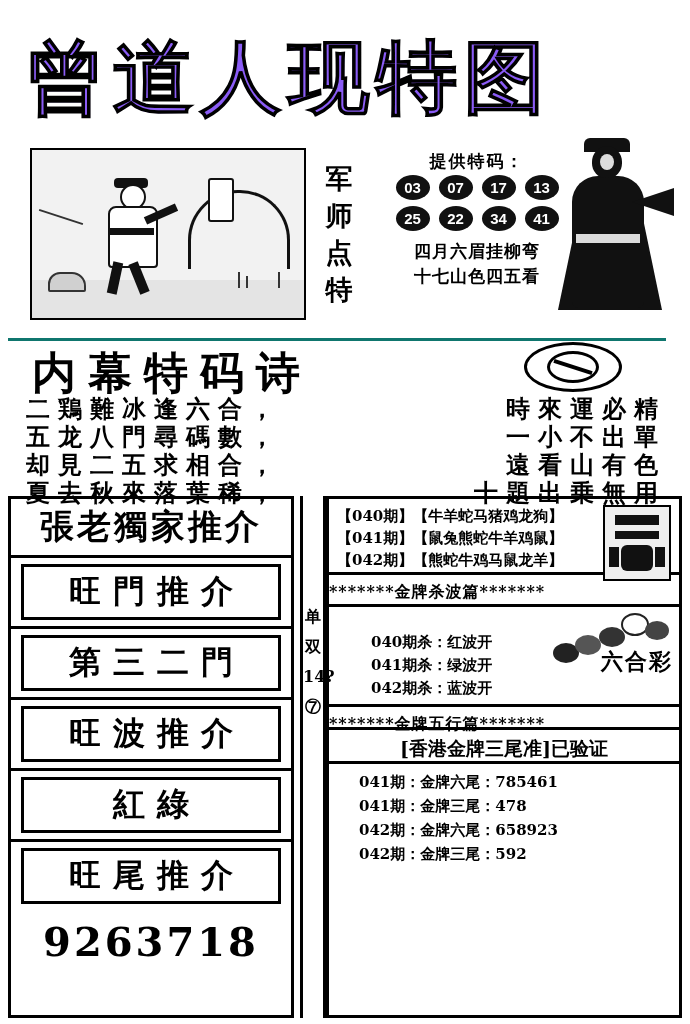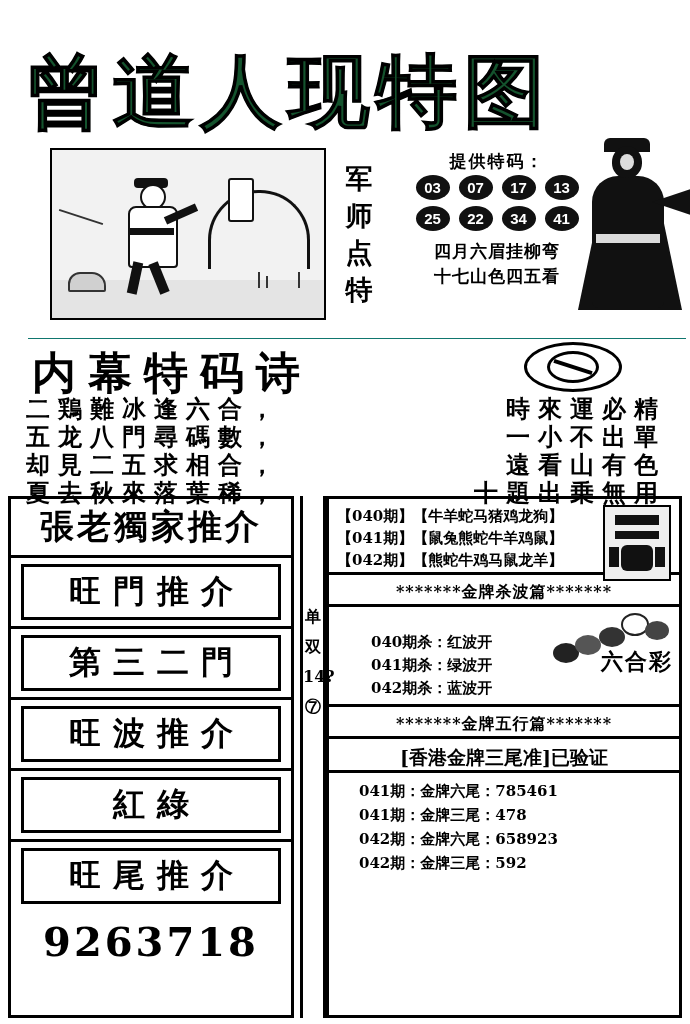--- a/index.html
+++ b/index.html
@@ -8,9 +8,9 @@
 
   
   .title{
-    position:absolute;left:30px;top:43px;width:630px;height:96px;
+    position:absolute;left:30px;top:29px;width:630px;height:96px;
     font-family:"DejaVu Serif","Liberation Serif",serif;
-    font-weight:bold;font-size:80px;letter-spacing:6px;color:#14532d;
+    font-weight:bold;font-size:80px;letter-spacing:6px;color:#8b5cf6;
     line-height:96px;white-space:nowrap;
     -webkit-text-stroke:1px #000;
   }

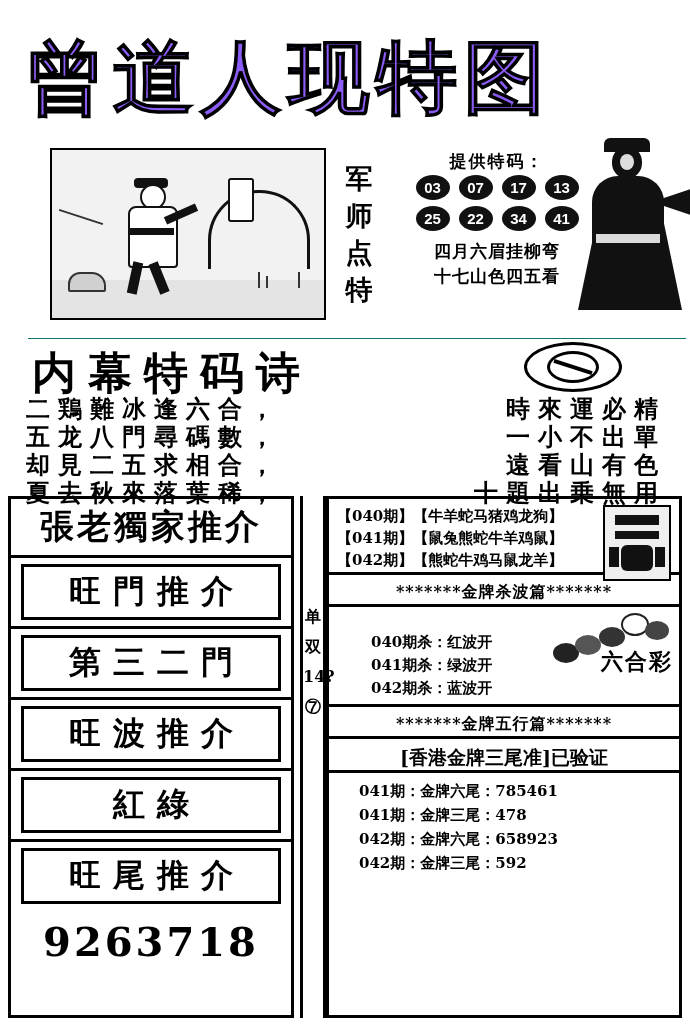--- a/index.html
+++ b/index.html
@@ -17,7 +17,7 @@
   .title span{display:inline-block;transform:scaleX(1.02);}
 
   
-  .topband{position:absolute;left:28px;top:140px;width:658px;height:198px;border-bottom:1px solid #0f766e;}
+  .topband{position:absolute;left:8px;top:140px;width:658px;height:198px;border-bottom:3px solid #0f766e;}
   .cartoon{
     position:absolute;left:22px;top:8px;width:272px;height:168px;
     border:2px solid #000;background:#f2f2f2;overflow:hidden;

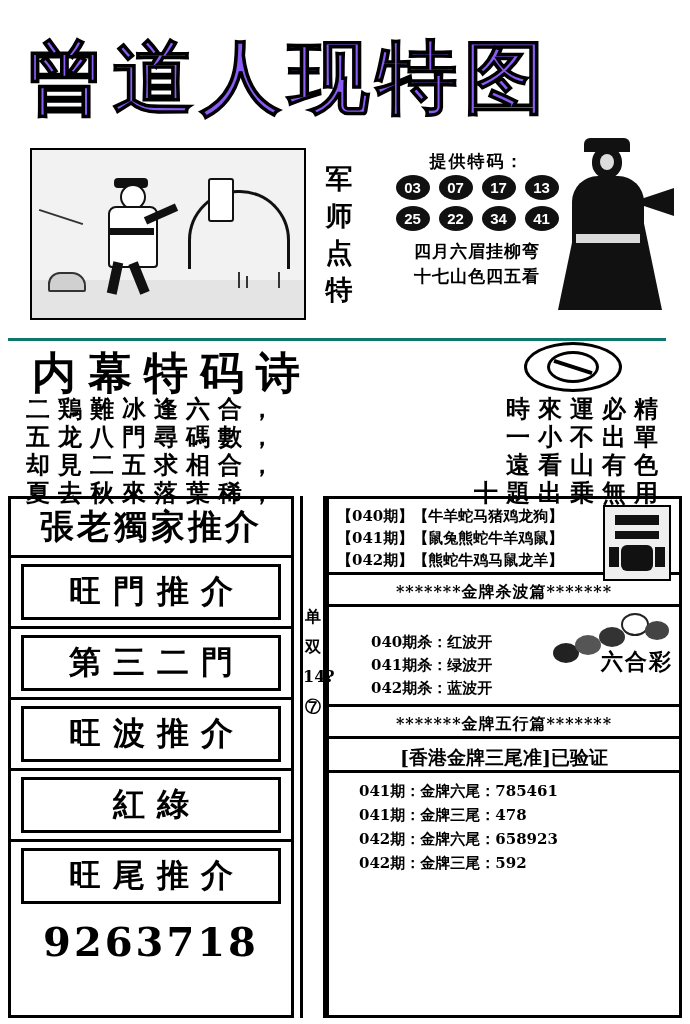--- a/index.html
+++ b/index.html
@@ -131,7 +131,7 @@
     font-family:"DejaVu Serif","Liberation Serif",serif;font-weight:bold;font-size:15px;line-height:22px;color:#000;
   }
   .rp-banner{
-    text-align:center;font-family:"DejaVu Serif","Liberation Serif",serif;font-weight:bold;font-size:16px;
+    font-family:"DejaVu Serif","Liberation Serif",serif;font-weight:bold;font-size:16px;
     letter-spacing:1px;padding:3px 0;
   }
   .rp-kill{font-family:"DejaVu Serif","Liberation Serif",serif;font-weight:bold;font-size:15px;line-height:23px;padding-left:34px;}

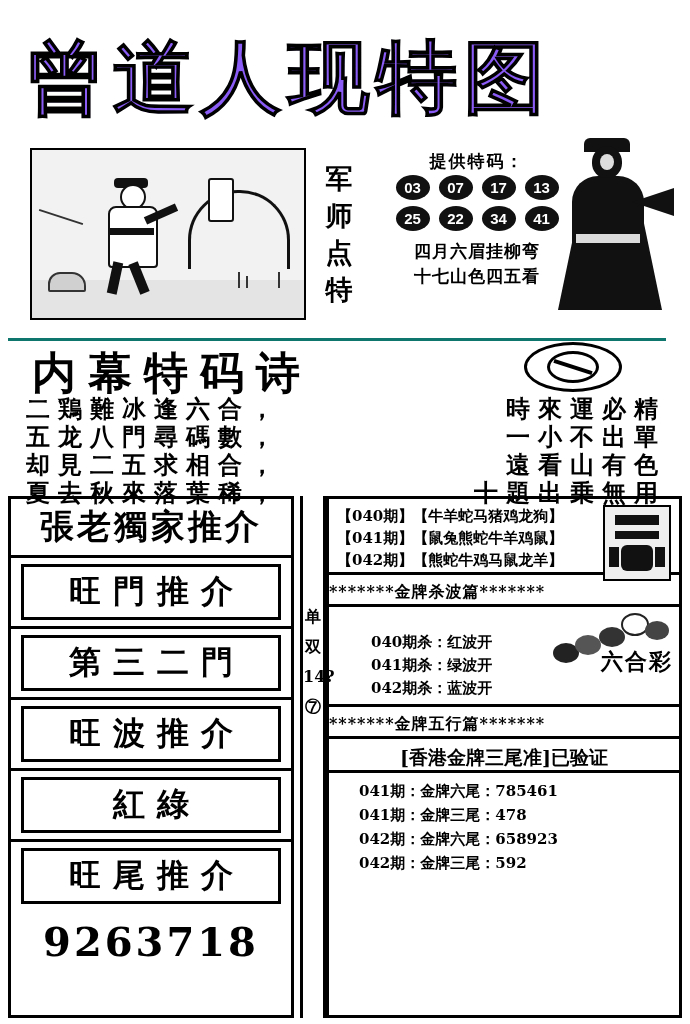--- a/index.html
+++ b/index.html
@@ -312,7 +312,7 @@
         <div class="rp-kill">042期杀：蓝波开</div>
       </div>
 
-      <div class="rp-sec" style="height:32px;padding:4px 0">
+      <div class="rp-sec" style="height:23px;padding:4px 0">
         <div class="rp-banner">*******金牌五行篇*******</div>
       </div>
 

